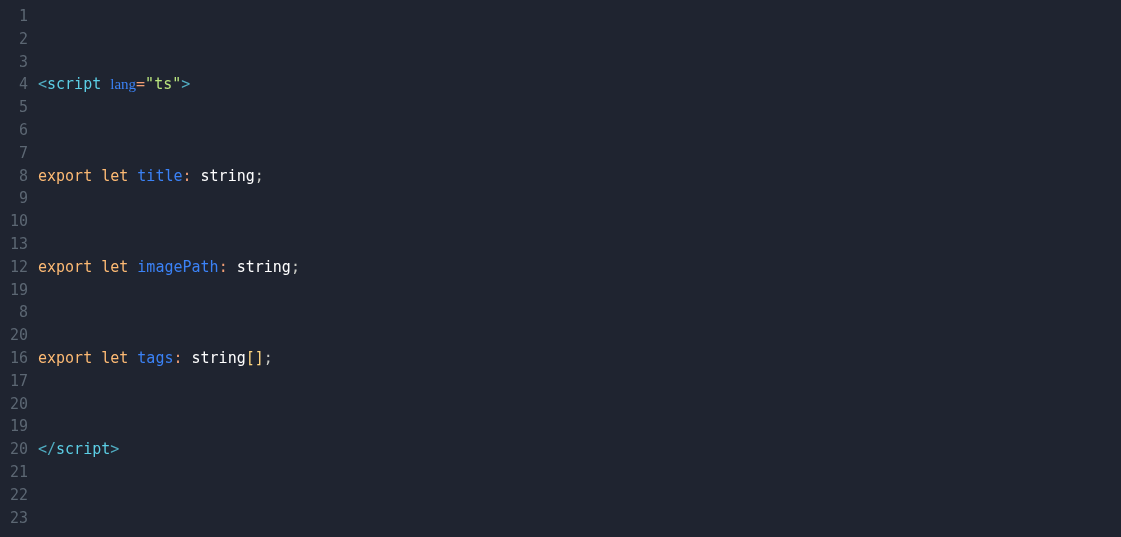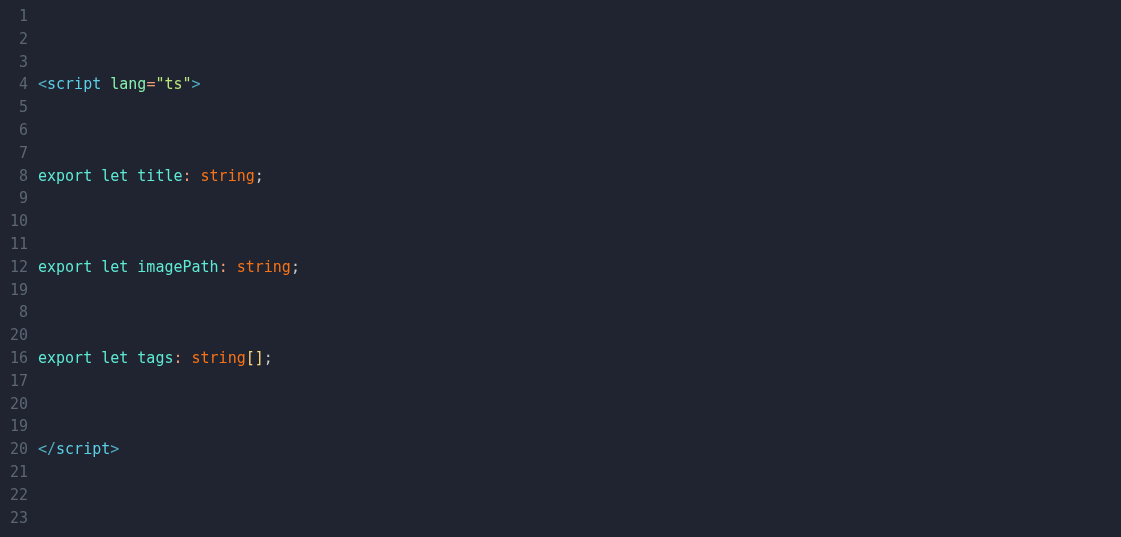--- a/index.html
+++ b/index.html
@@ -46,7 +46,7 @@
   
   .punct { color: #5ccfe6cc; }
   .tag { color: #5ccfe6; }
-  .attr { color: #86efac; }
+  .attr { color: #3b82f6; font-family: Liberation Serif, serif; }
   .string { color: #bae67e; }
   .keyword { color: #5eead4; }
   .ident { color: #5eead4; }

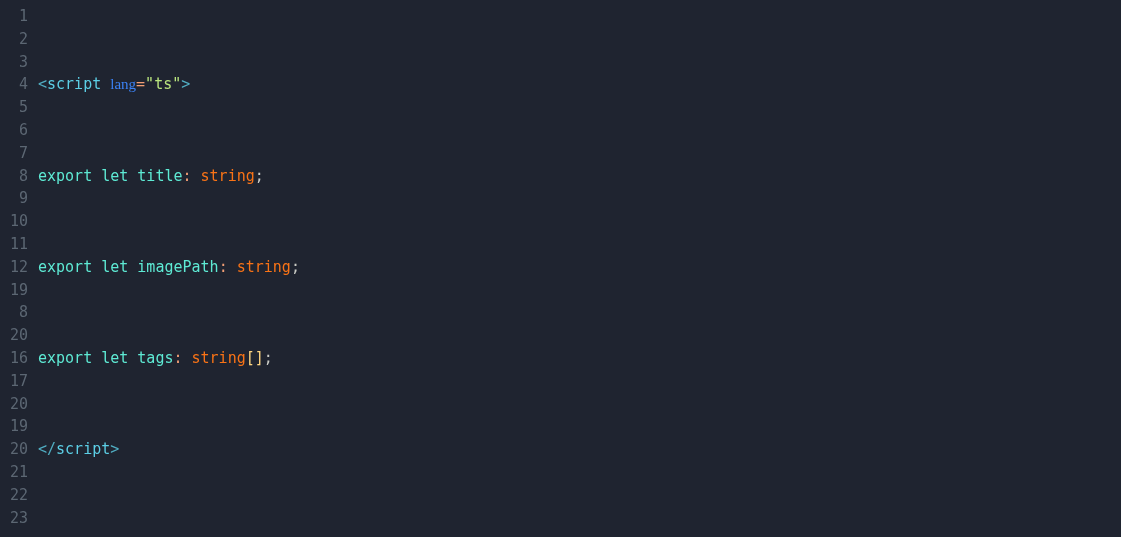--- a/index.html
+++ b/index.html
@@ -48,7 +48,7 @@
   .tag { color: #5ccfe6; }
   .attr { color: #3b82f6; font-family: Liberation Serif, serif; }
   .string { color: #bae67e; }
-  .keyword { color: #5eead4; }
+  .keyword { color: #fdba74; }
   .ident { color: #5eead4; }
   .type { color: #f97316; }
   .op { color: #f29e74; }

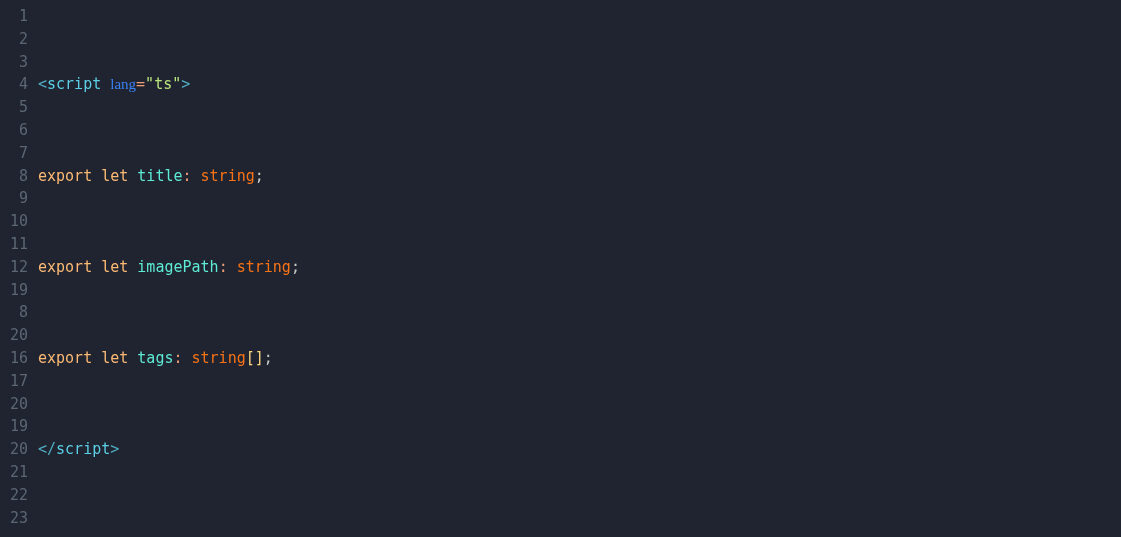--- a/index.html
+++ b/index.html
@@ -49,7 +49,7 @@
   .attr { color: #3b82f6; font-family: Liberation Serif, serif; }
   .string { color: #bae67e; }
   .keyword { color: #fdba74; }
-  .ident { color: #5eead4; }
+  .ident { color: #3b82f6; }
   .type { color: #f97316; }
   .op { color: #f29e74; }
   .brace1 { color: #ffd580; }

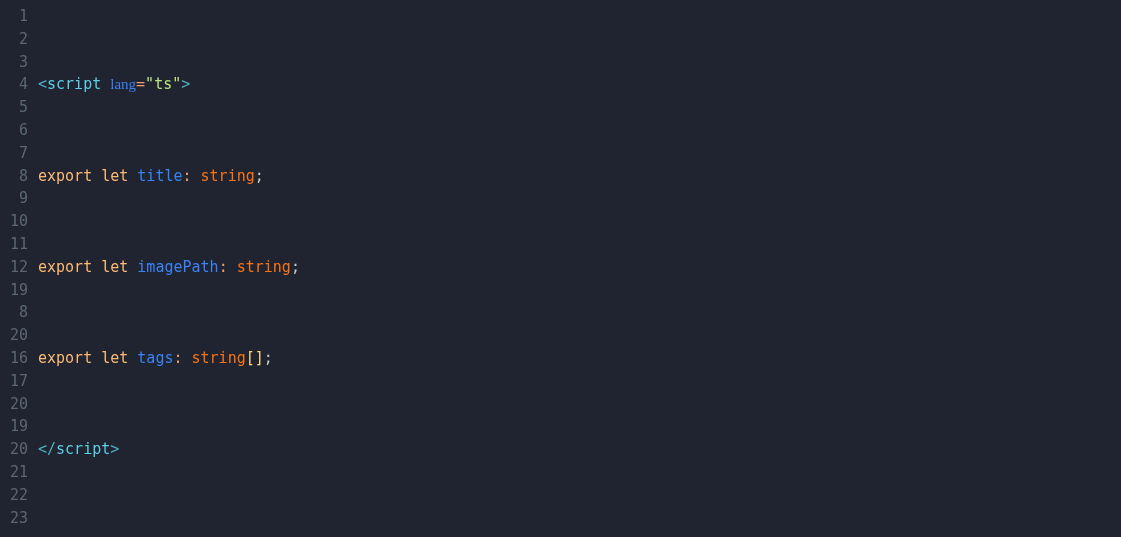--- a/index.html
+++ b/index.html
@@ -50,7 +50,7 @@
   .string { color: #bae67e; }
   .keyword { color: #fdba74; }
   .ident { color: #3b82f6; }
-  .type { color: #f97316; }
+  .type { color: #ffffff; }
   .op { color: #f29e74; }
   .brace1 { color: #ffd580; }
   .plain { color: #cbccc6; }

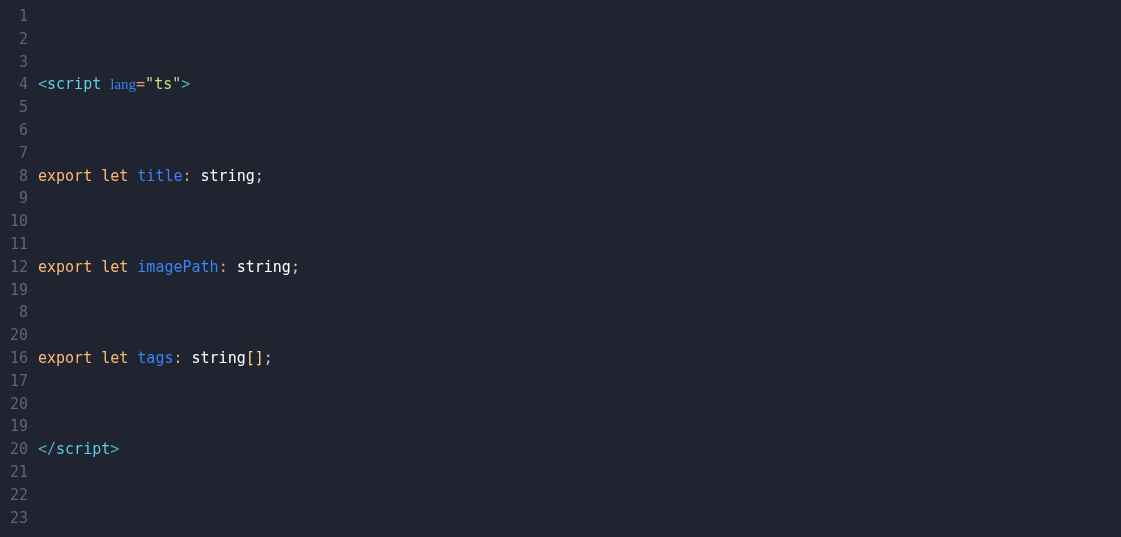--- a/index.html
+++ b/index.html
@@ -70,7 +70,7 @@
     <div class="ln">8</div>
     <div class="ln">9</div>
     <div class="ln">10</div>
-    <div class="ln">11</div>
+    <div class="ln">13</div>
     <div class="ln">12</div>
     <div class="ln">19</div>
     <div class="ln">8</div>

